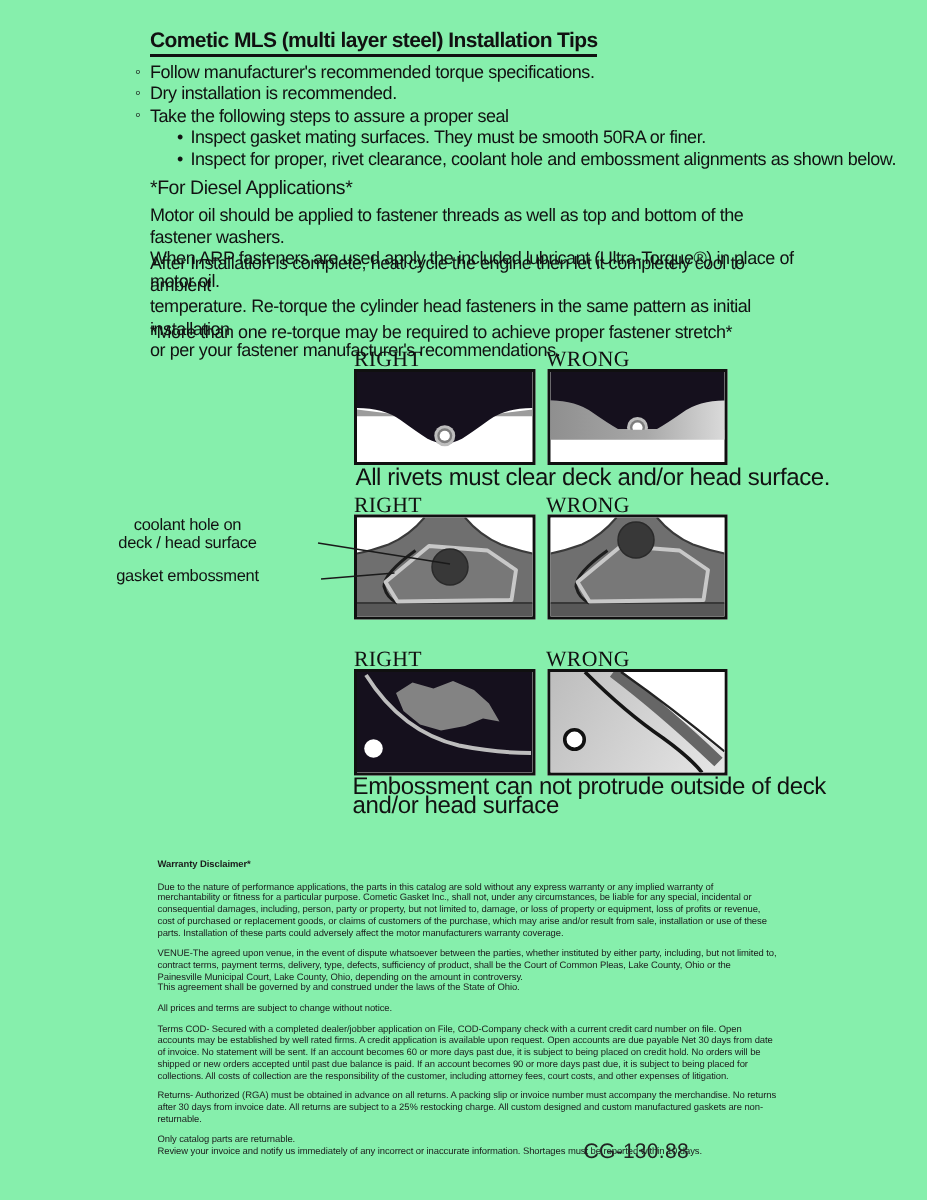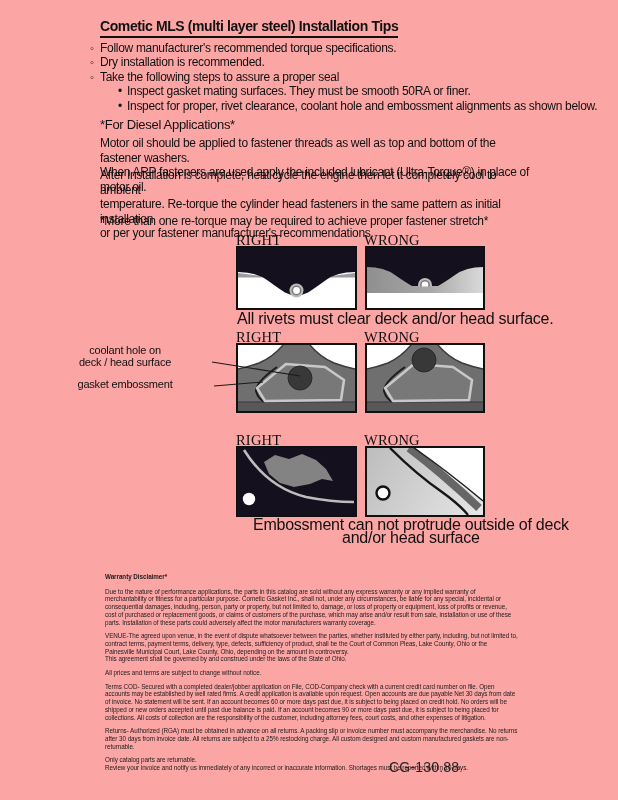--- a/index.html
+++ b/index.html
@@ -4,7 +4,7 @@
 <style>
   html,body{margin:0;padding:0;background:#888;}
   .page{
-    position:relative;width:618px;height:800px;background:#fca5a5;
+    position:relative;width:618px;height:800px;background:#86efac;
     font-family:"Liberation Sans",sans-serif;color:#111;overflow:hidden;
     margin:0 auto;
   }

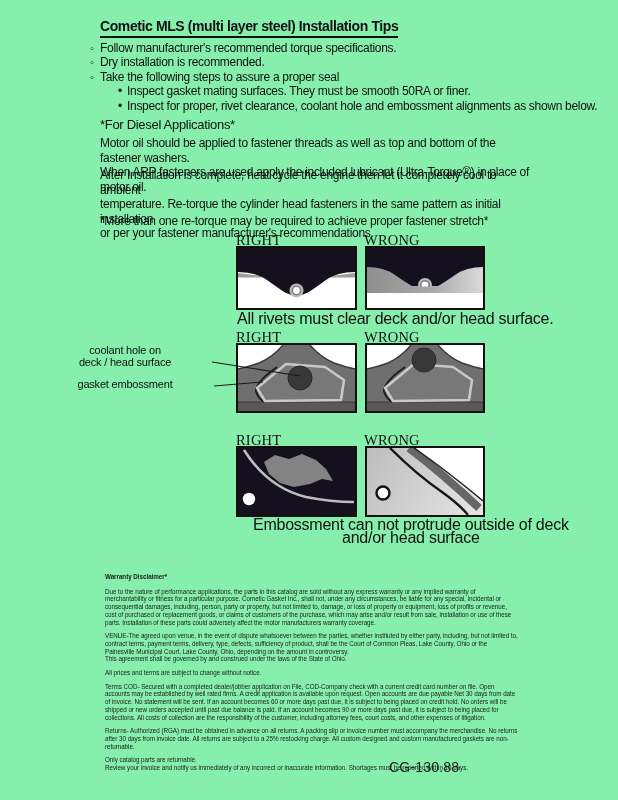--- a/index.html
+++ b/index.html
@@ -169,7 +169,7 @@
         <circle cx="16" cy="45" r="6.5" fill="#ffffff" stroke="#111111" stroke-width="2.4"></circle>
       </svg>
     </div>
-    <div class="abs cap" style="left:253px;top:289px;text-align:center;">Embossment can not protrude outside of deck
+    <div class="abs cap" style="left:235px;top:289px;">Embossment can not protrude outside of deck
 and/or head surface</div>
 
     <svg class="abs overlay" width="618" height="322">

